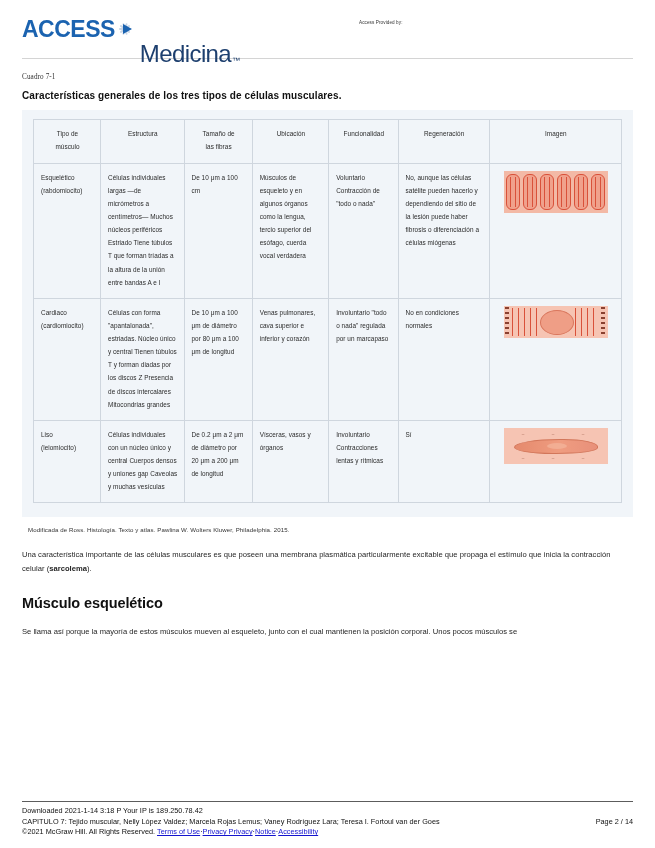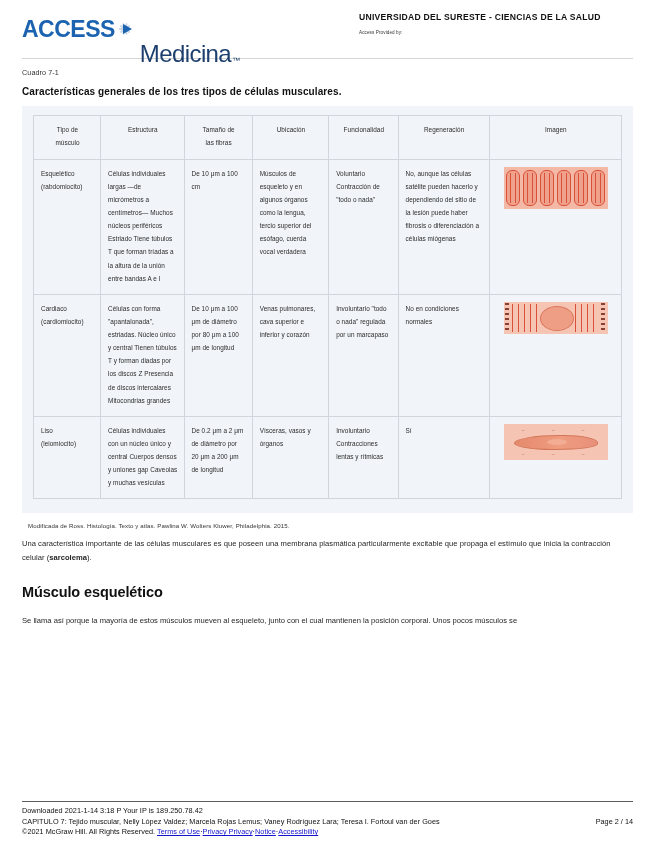--- a/index.html
+++ b/index.html
@@ -367,7 +367,6 @@
   </div>
 
   <div class="header-right">
-    <div class="univ-name">UNIVERSIDAD DEL SURESTE - CIENCIAS DE LA SALUD</div>
     <div class="access-provided">Access Provided by:</div>
   </div>
 </div>

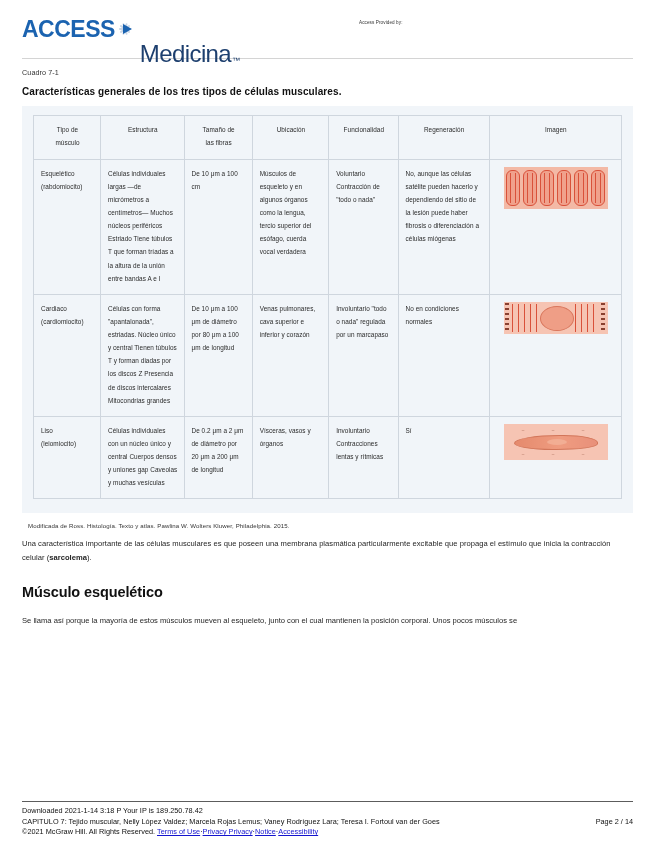--- a/index.html
+++ b/index.html
@@ -134,8 +134,9 @@
   .cuadro-num {
     font-size: 7.2px;
     color: #333;
-    margin-top: 9px;
+    margin-top: 14px;
     letter-spacing: 0.1px;
+    font-family: Liberation Serif, serif;
   }
   .cuadro-title {
     font-size: 10px;

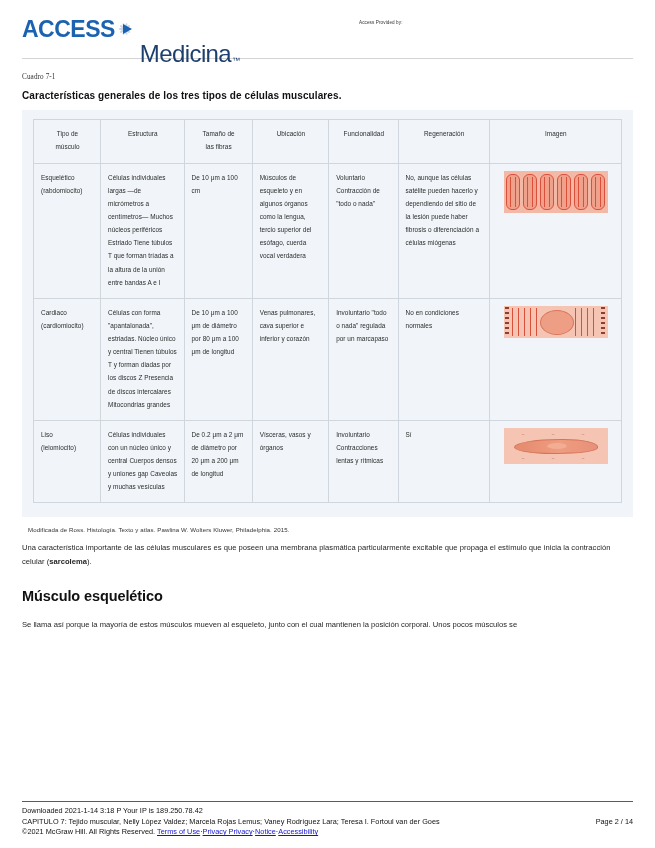--- a/index.html
+++ b/index.html
@@ -294,7 +294,7 @@
     font-size: 7.6px;
     line-height: 1.78;
     color: #1f1f1f;
-    margin-top: 8px;
+    margin-top: 15px;
     letter-spacing: 0.02px;
   }
   .body-par b { font-weight: bold; }

